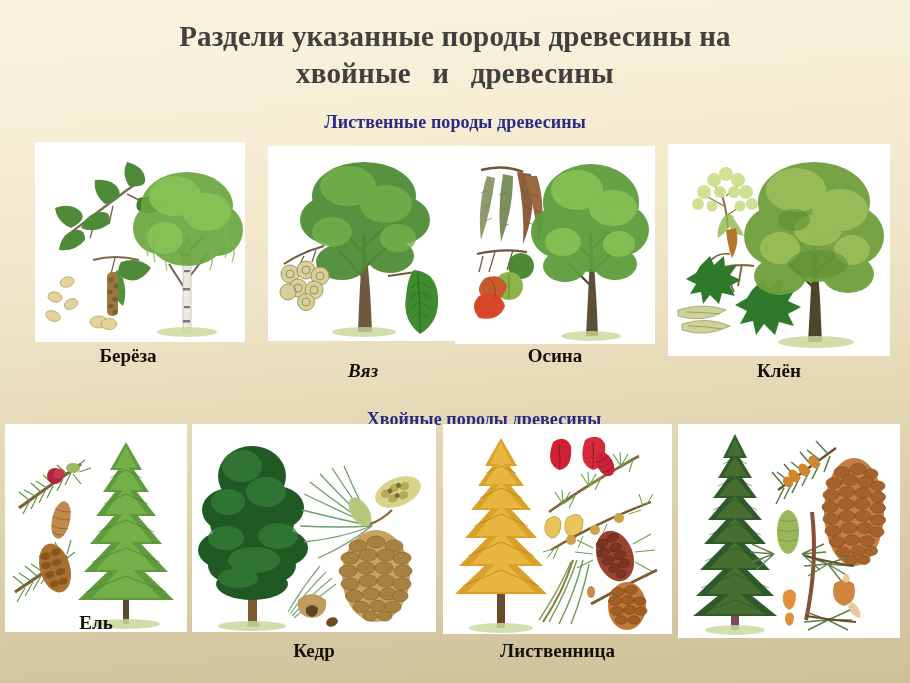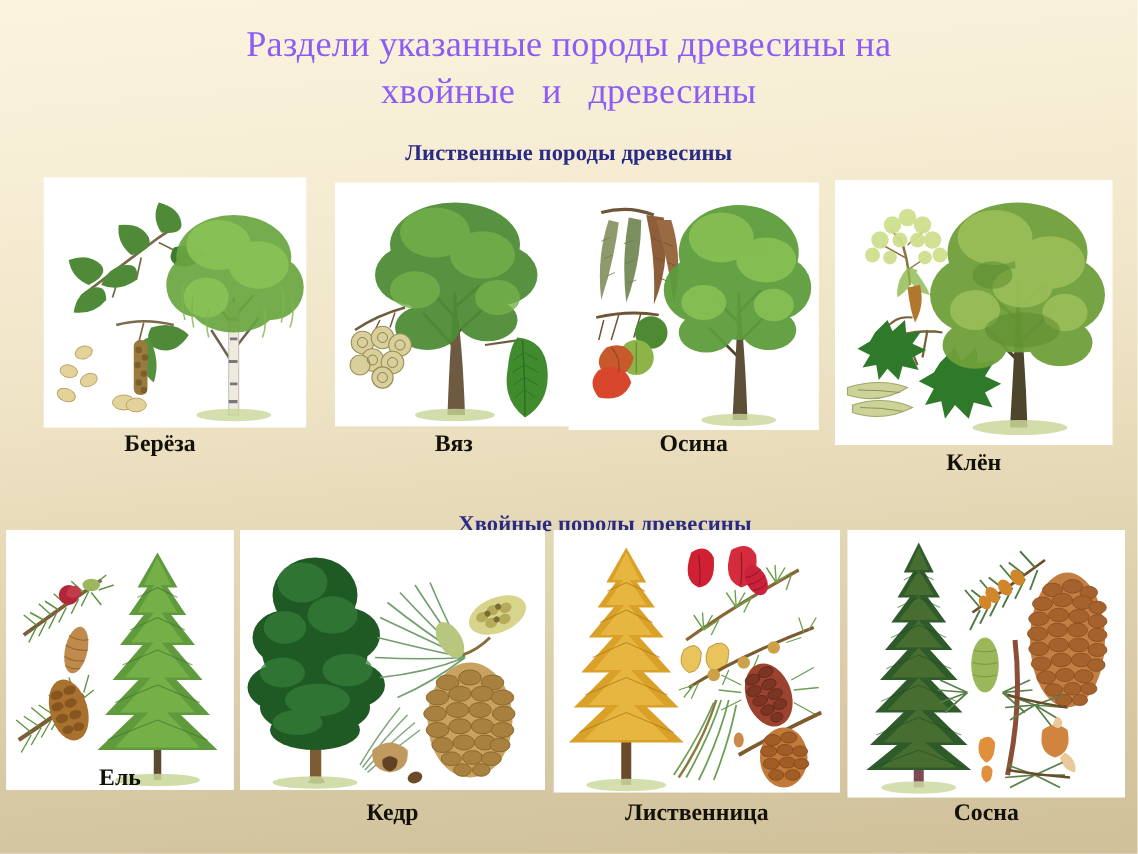--- a/index.html
+++ b/index.html
@@ -28,8 +28,8 @@
     width: 810px;
     text-align: center;
     font-size: 29px;
-    font-weight: normal;
-    color: #8b5cf6;
+    font-weight: bold;
+    color: #404040;
     line-height: 1.26;
     letter-spacing: 0.2px;
   }

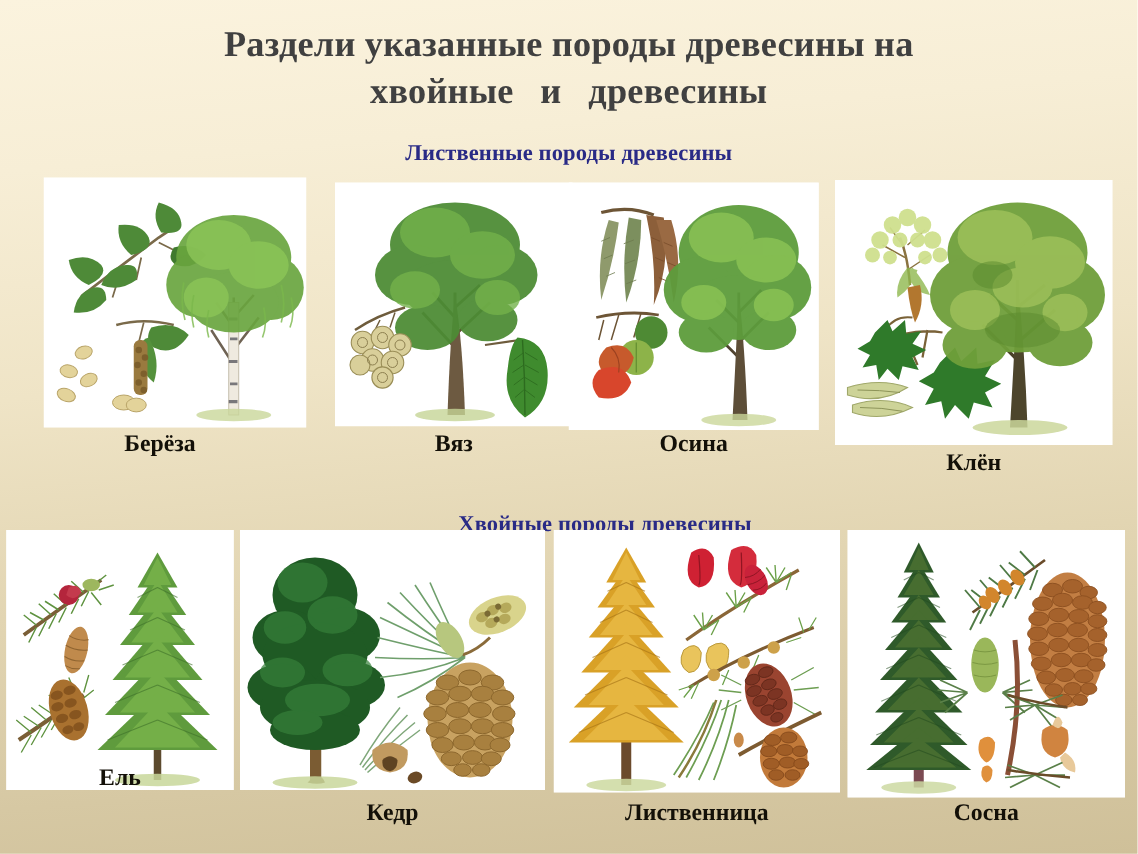--- a/index.html
+++ b/index.html
@@ -217,7 +217,7 @@
       </g>
     </svg>
   </div>
-  <div class="caption" style="left:268px; top:345px; width:190px;">Вяз</div>
+  <div class="caption" style="left:268px; top:360px; width:190px;font-style:italic;">Вяз</div>
 
   <div class="card" style="left:455px; top:146px; width:200px; height:198px;">
     <svg class="card-canvas" viewBox="0 0 200 198">

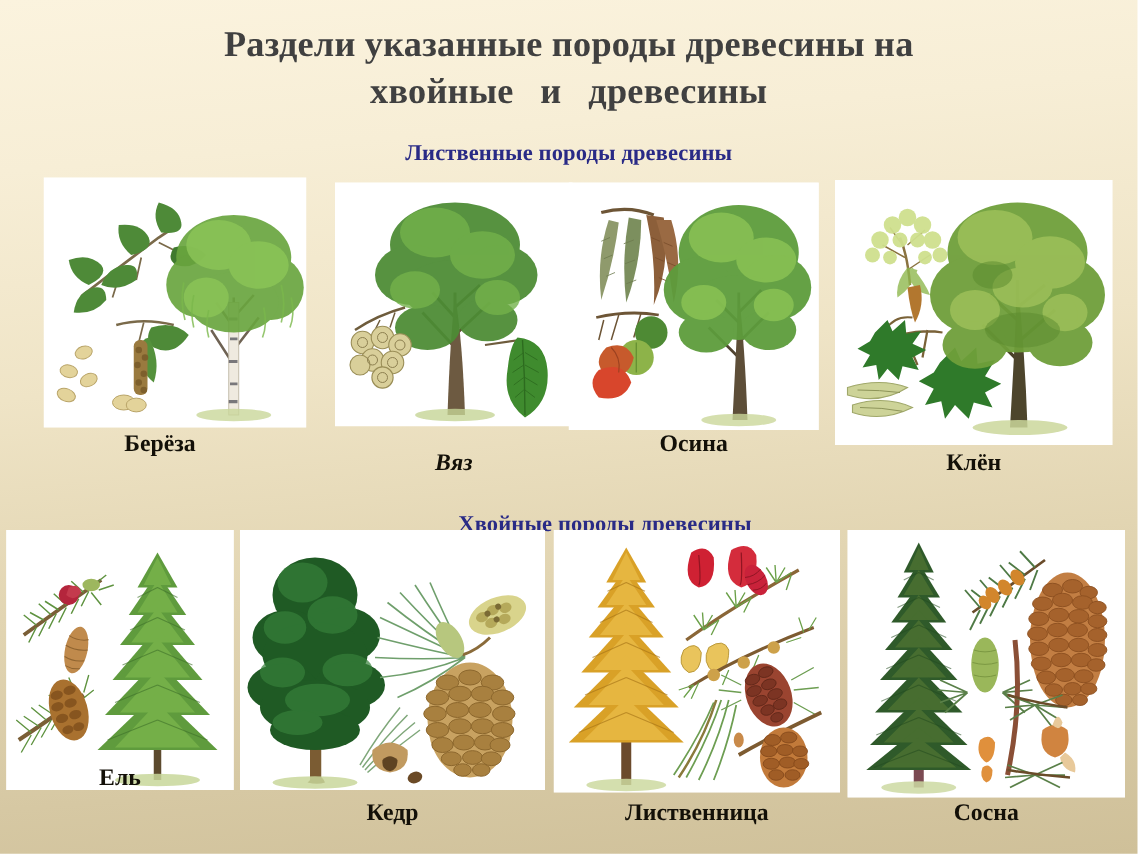--- a/index.html
+++ b/index.html
@@ -751,7 +751,6 @@
       <path d="M128 192 Q152 196 178 198" stroke="#6a4c2a" stroke-width="2" fill="none"></path>
     </svg>
   </div>
-  <div class="caption" style="left:678px; top:640px; width:222px;">Сосна</div>
 
 </div>
 

